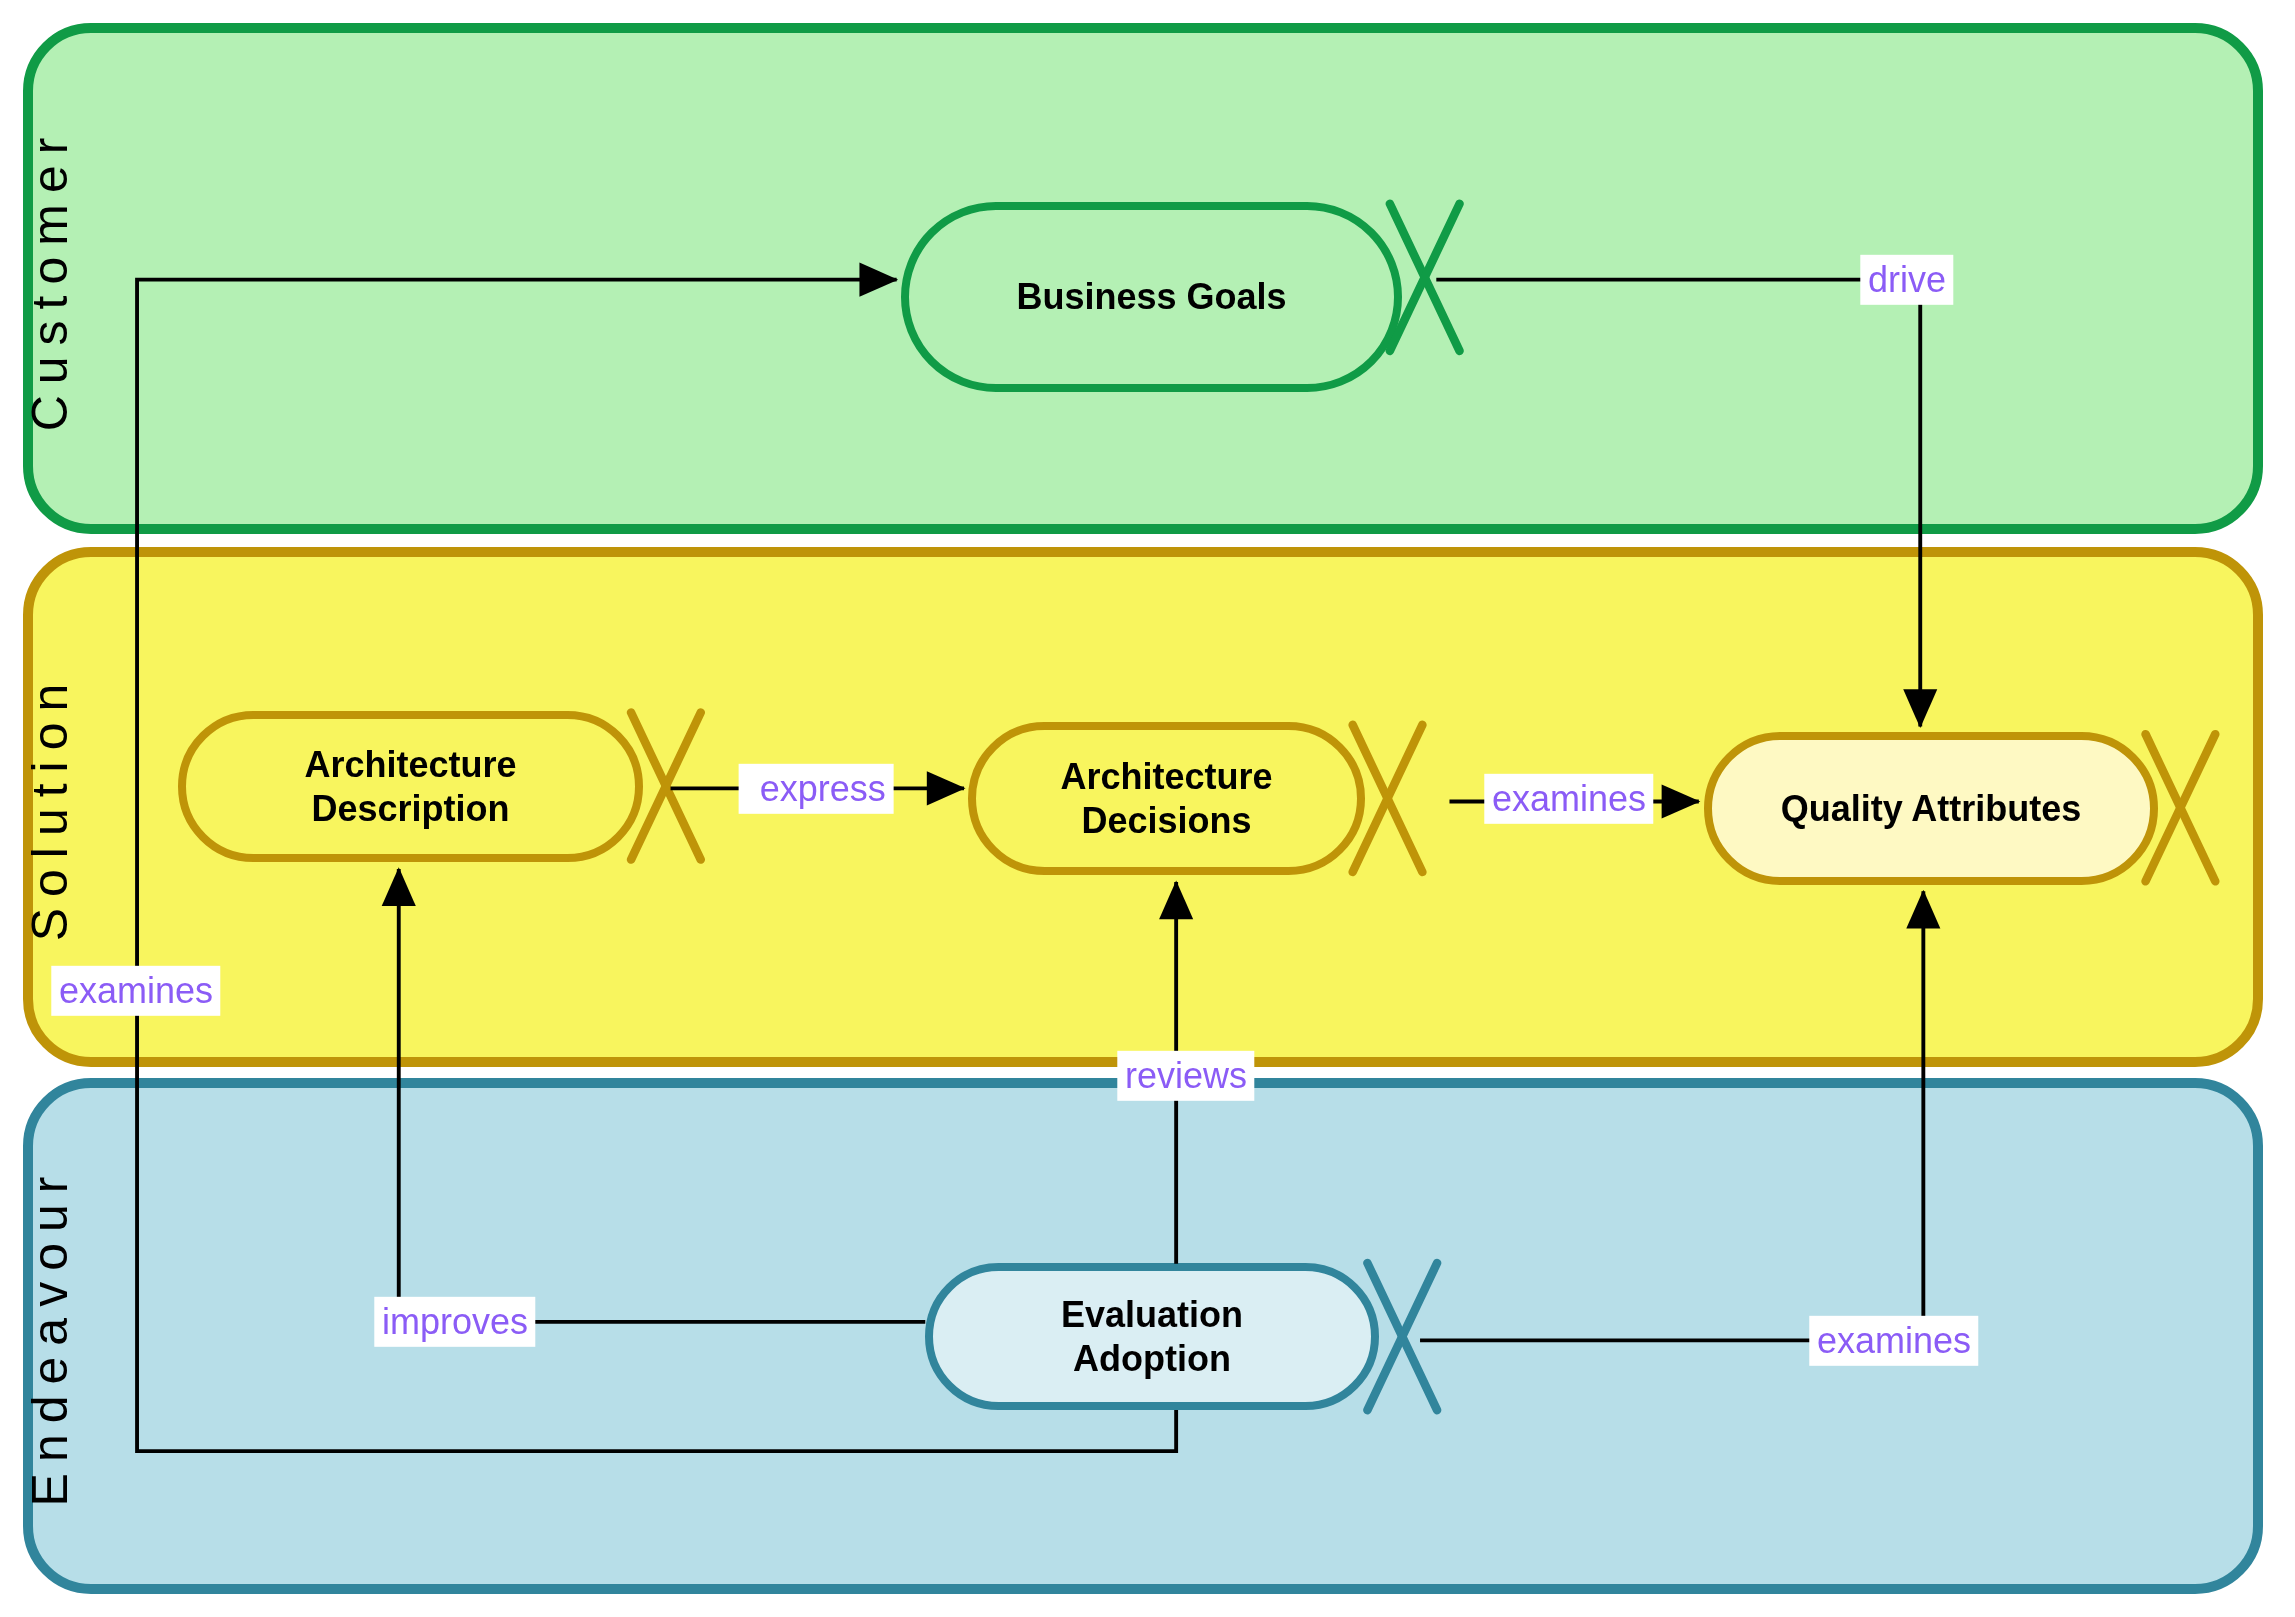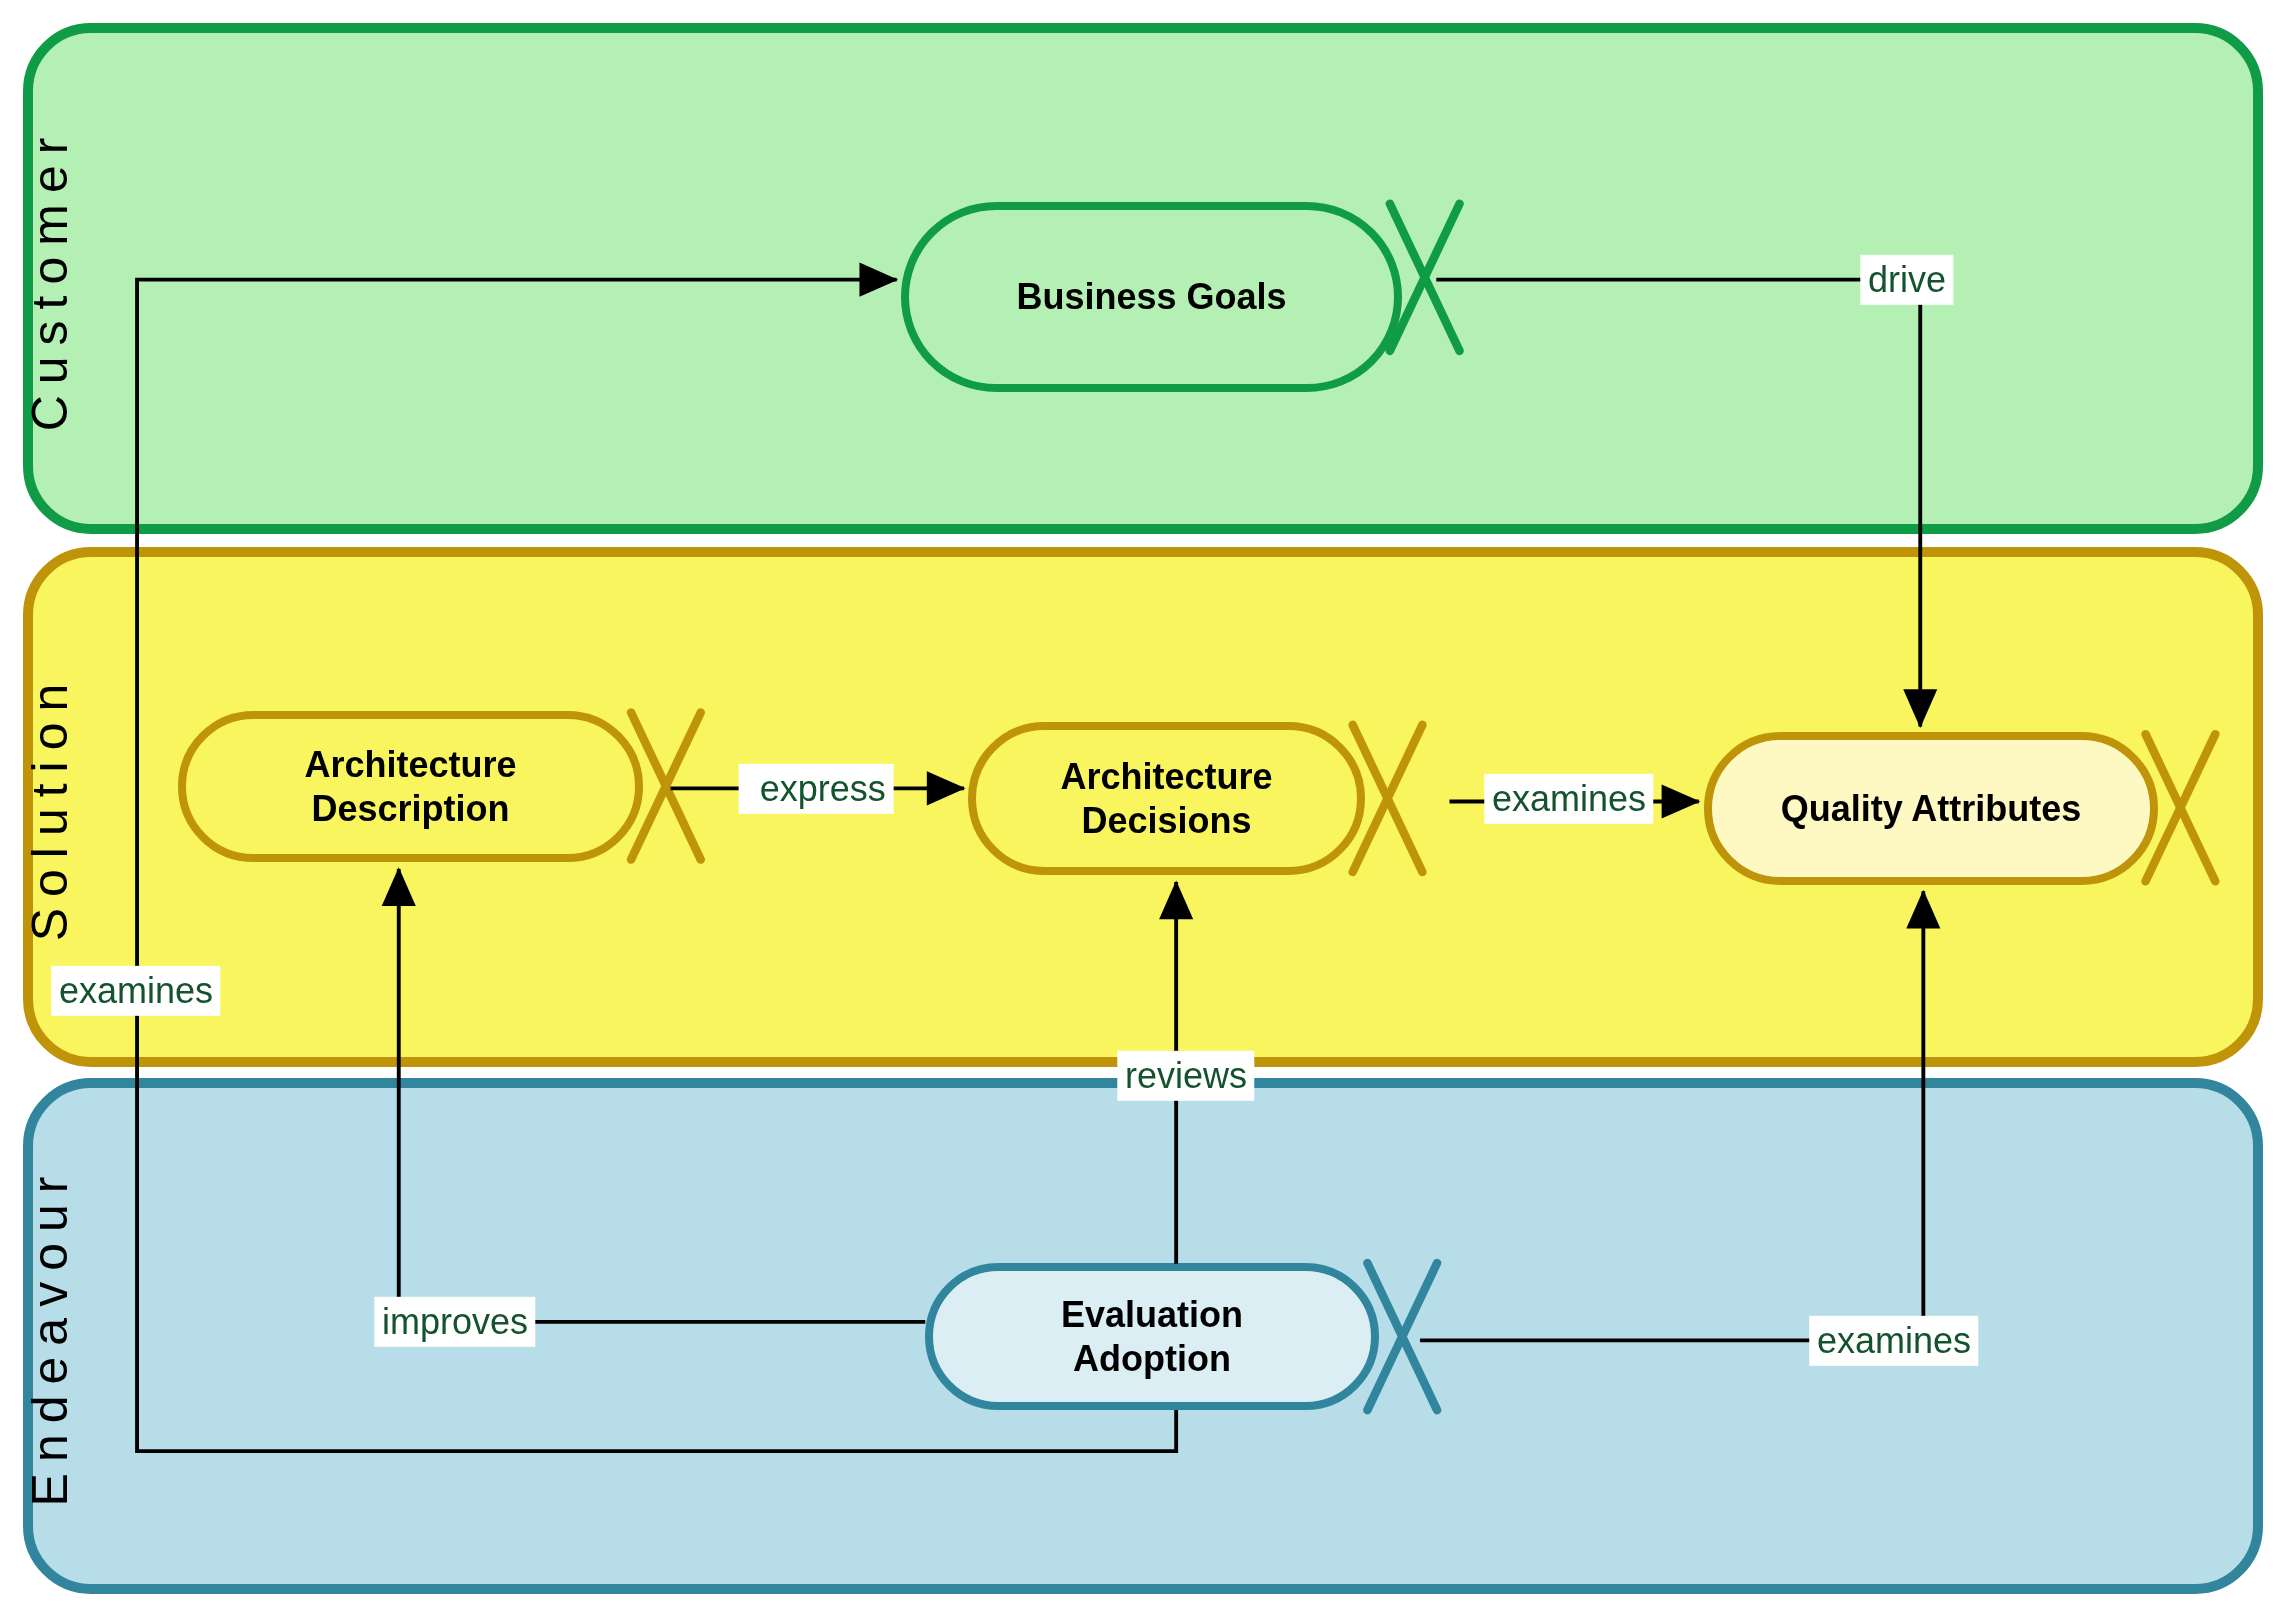--- a/index.html
+++ b/index.html
@@ -50,7 +50,7 @@
   
   .edge-label{
     position:absolute;transform:translate(-50%,-50%);
-    background:#ffffff;color:#14532d;
+    background:#ffffff;color:#8b5cf6;
     font-size:36px;line-height:1.1;padding:5.4px 7.7px;white-space:nowrap;
   }
   .lbl-drive        {left:1907px;top:280px;}

